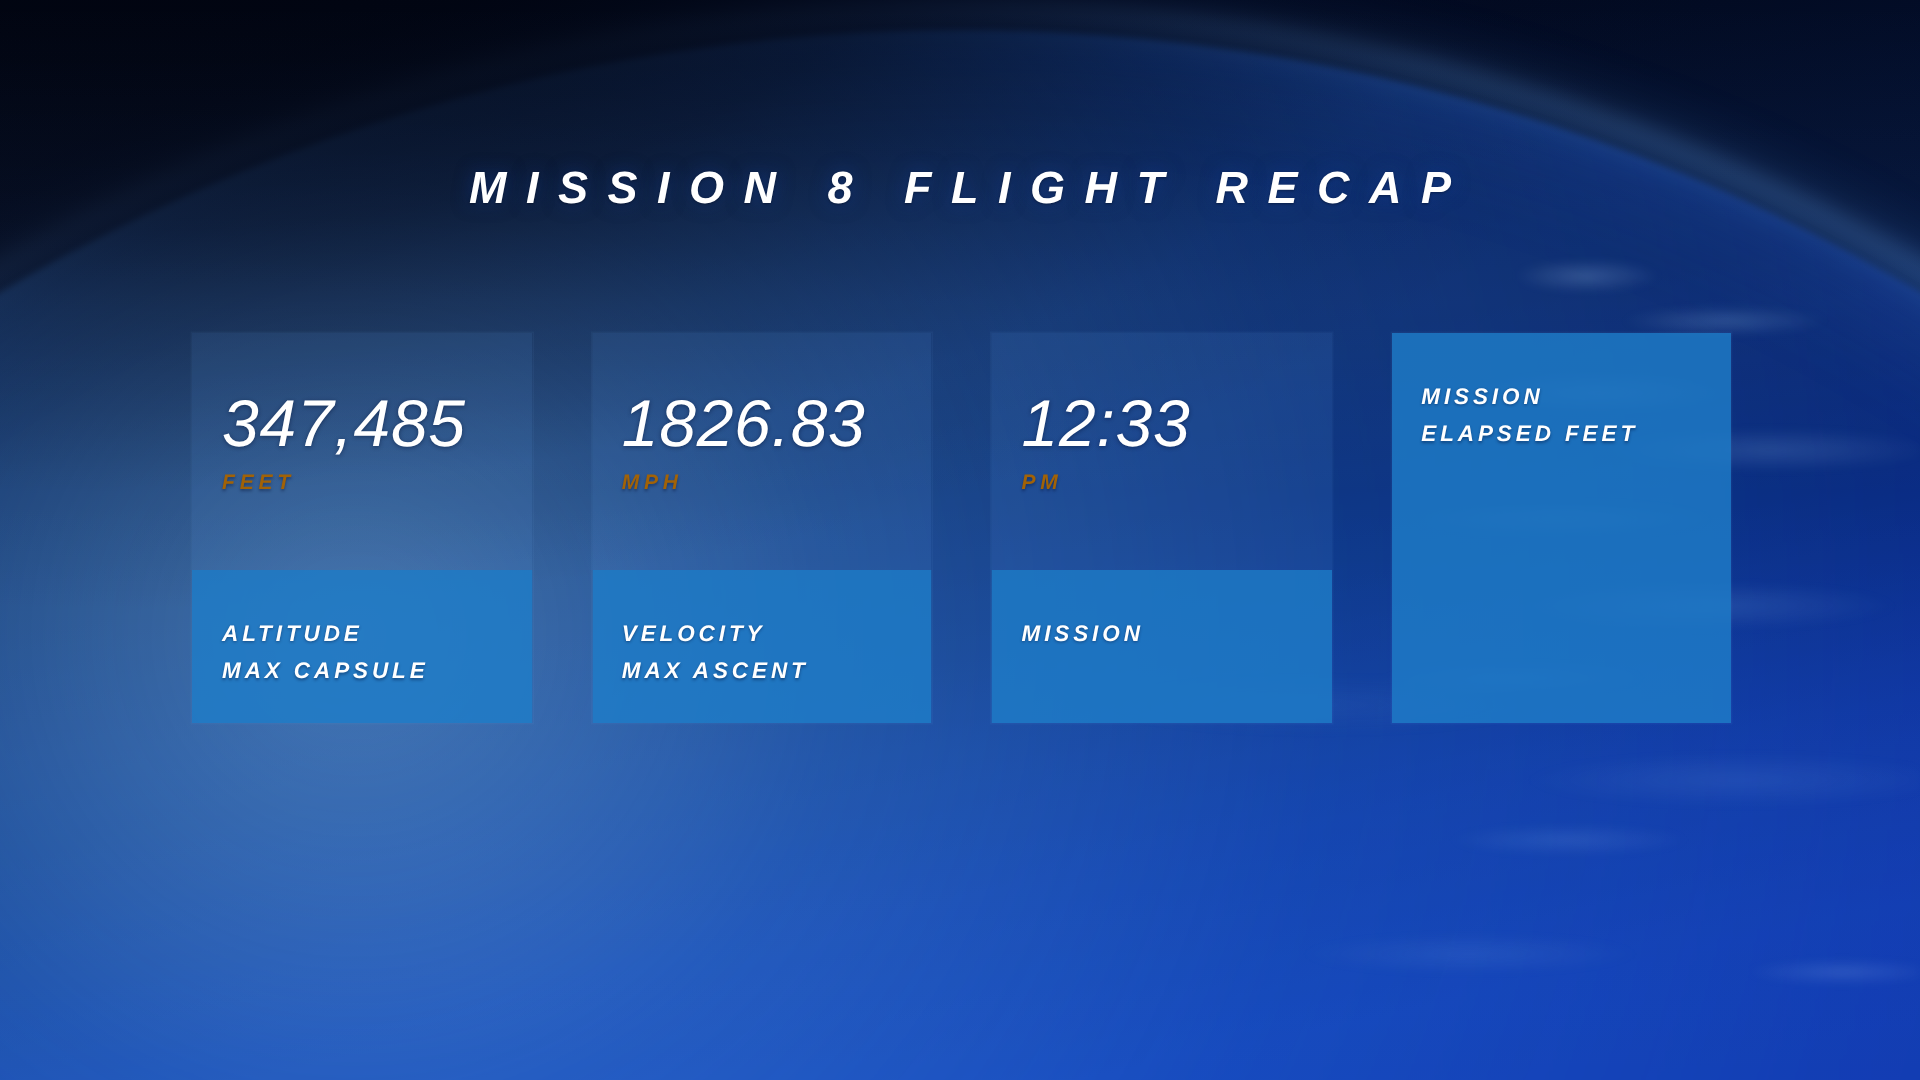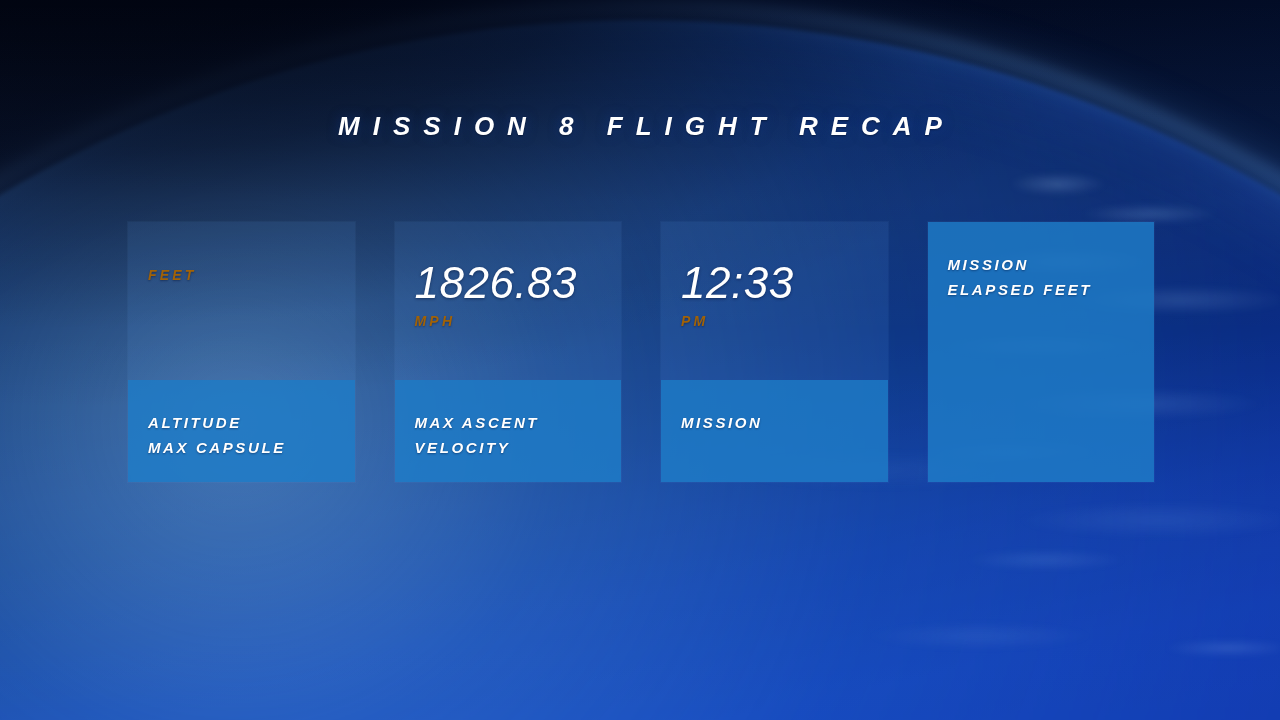--- a/index.html
+++ b/index.html
@@ -114,7 +114,7 @@
     top: 104px;
     text-align: center;
     color: #ffffff;
-    font-size: 26px;
+    font-size: 30px;
     font-weight: 700;
     font-style: italic;
     letter-spacing: 13px;

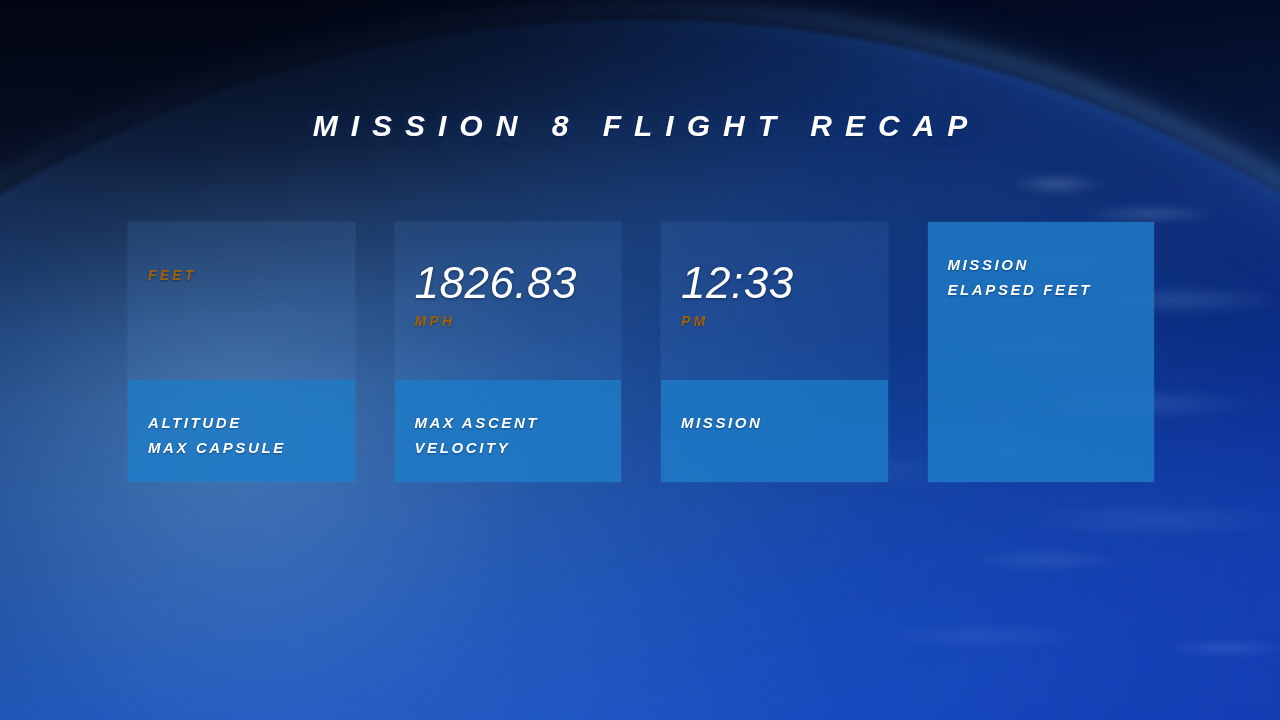--- a/index.html
+++ b/index.html
@@ -207,6 +207,7 @@
 
     <div class="card">
       <div class="card-top">
+        <div class="stat-value">347,485</div>
         <div class="stat-unit">FEET</div>
       </div>
       <div class="card-bottom">

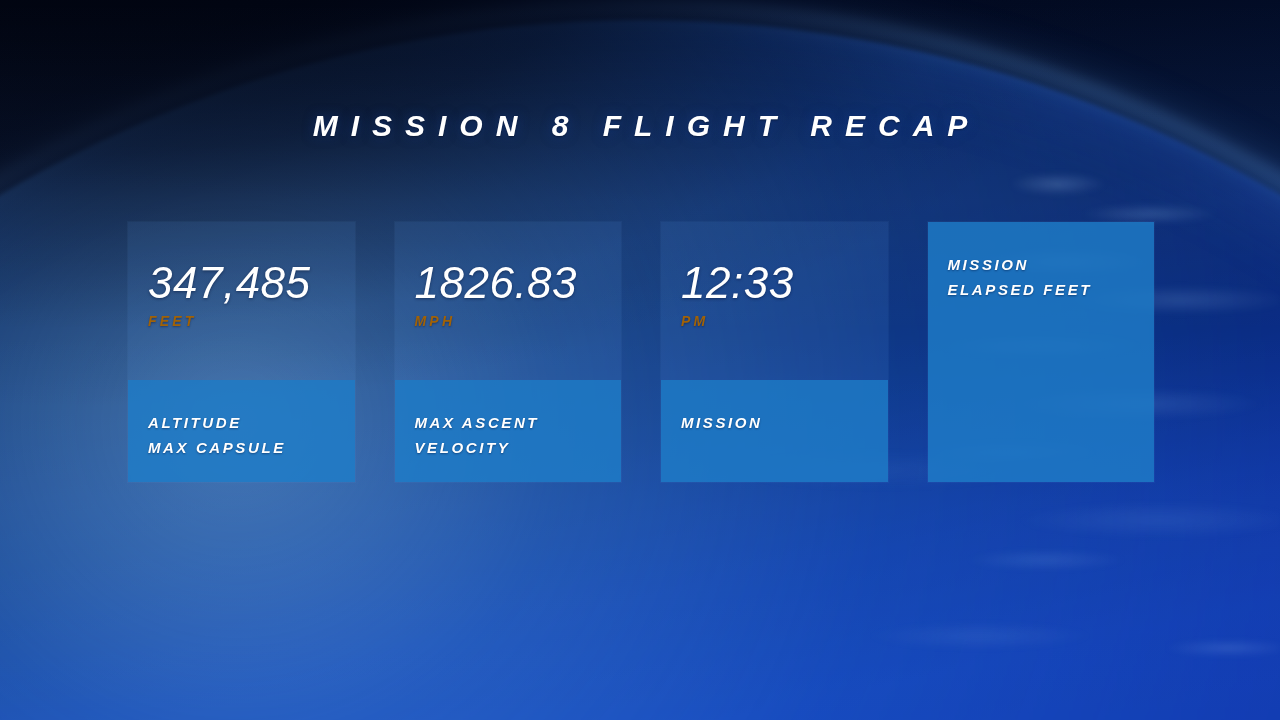--- a/index.html
+++ b/index.html
@@ -225,8 +225,8 @@
       </div>
       <div class="card-bottom">
         <div class="stat-label">
+          <span class="lbl-line">VELOCITY</span>
           <span class="lbl-line">MAX ASCENT</span>
-          <span class="lbl-line">VELOCITY</span>
         </div>
       </div>
     </div>

